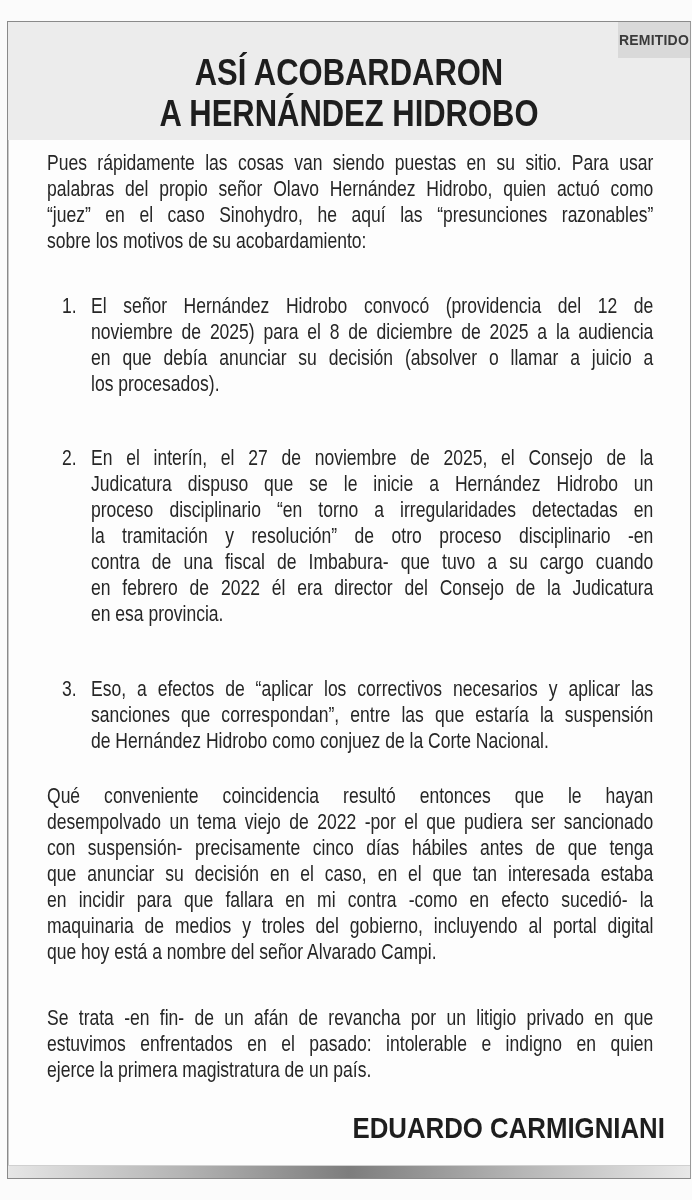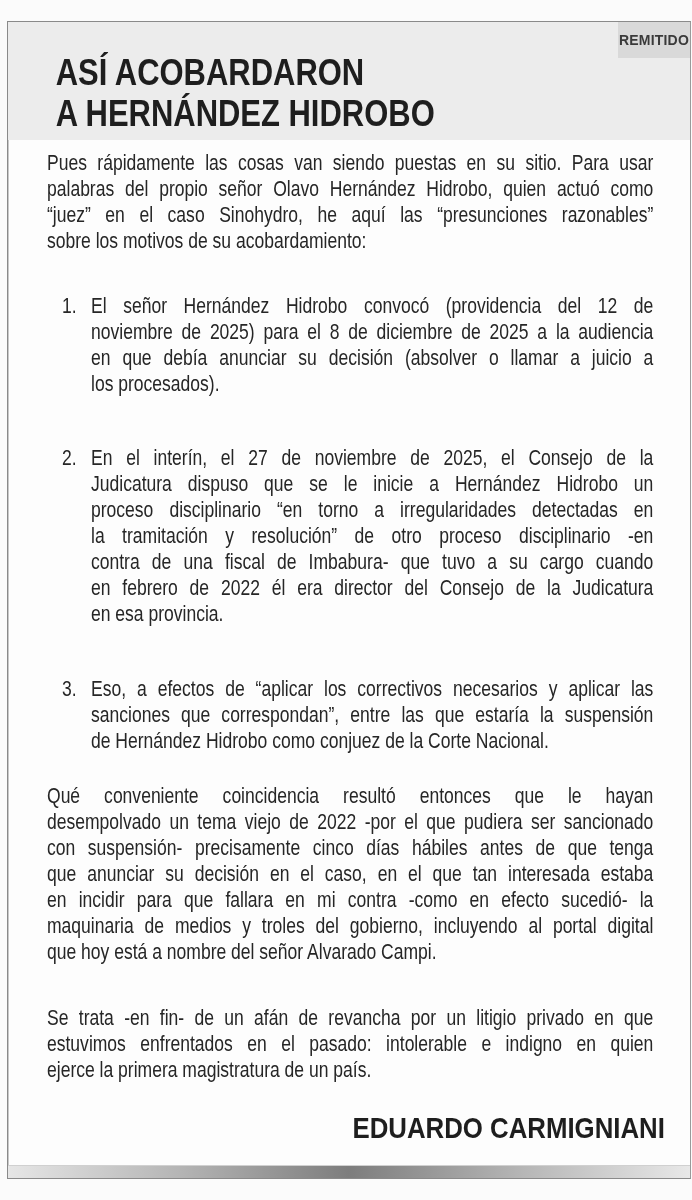--- a/index.html
+++ b/index.html
@@ -21,7 +21,7 @@
     display: flex; align-items: center; justify-content: center;
   }
   .title {
-    position: absolute; left: 0; top: 30px; width: 682px; 
+    position: absolute; left: 0; top: 30px; width: 682px; text-align: center;
   }
   .title-line {
     display: block; font-weight: bold; font-size: 36px; line-height: 41px; color: #1e1e1e;

